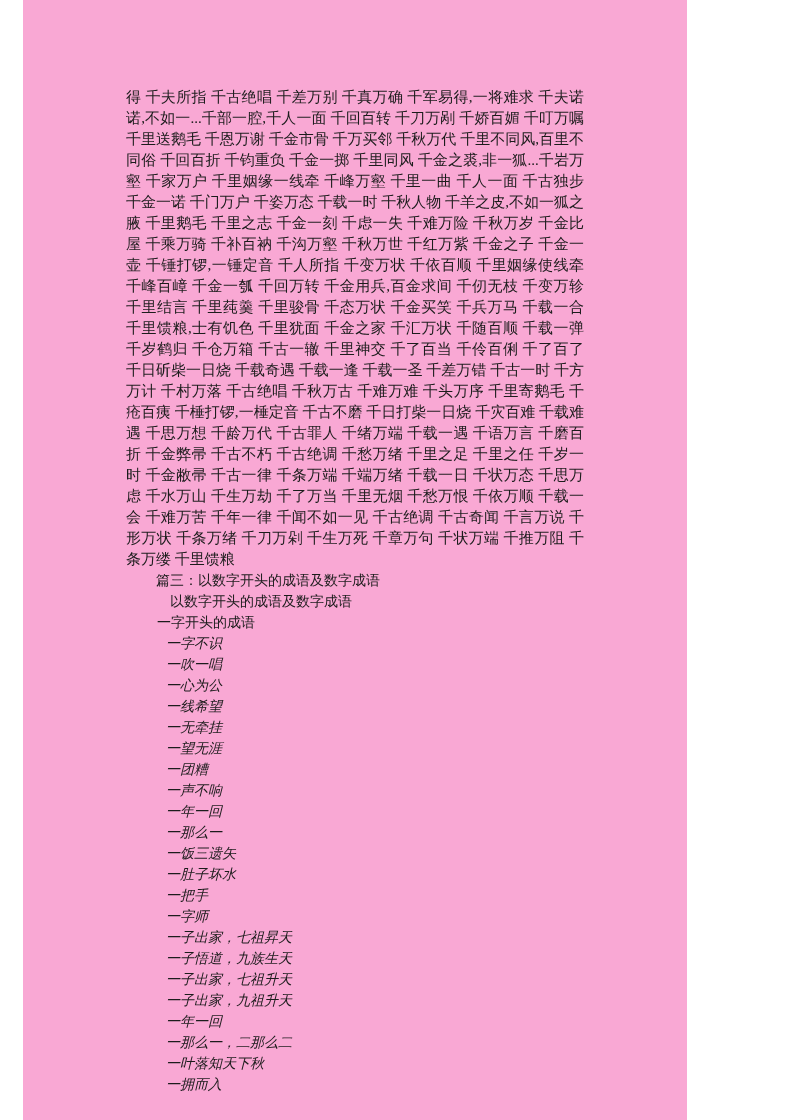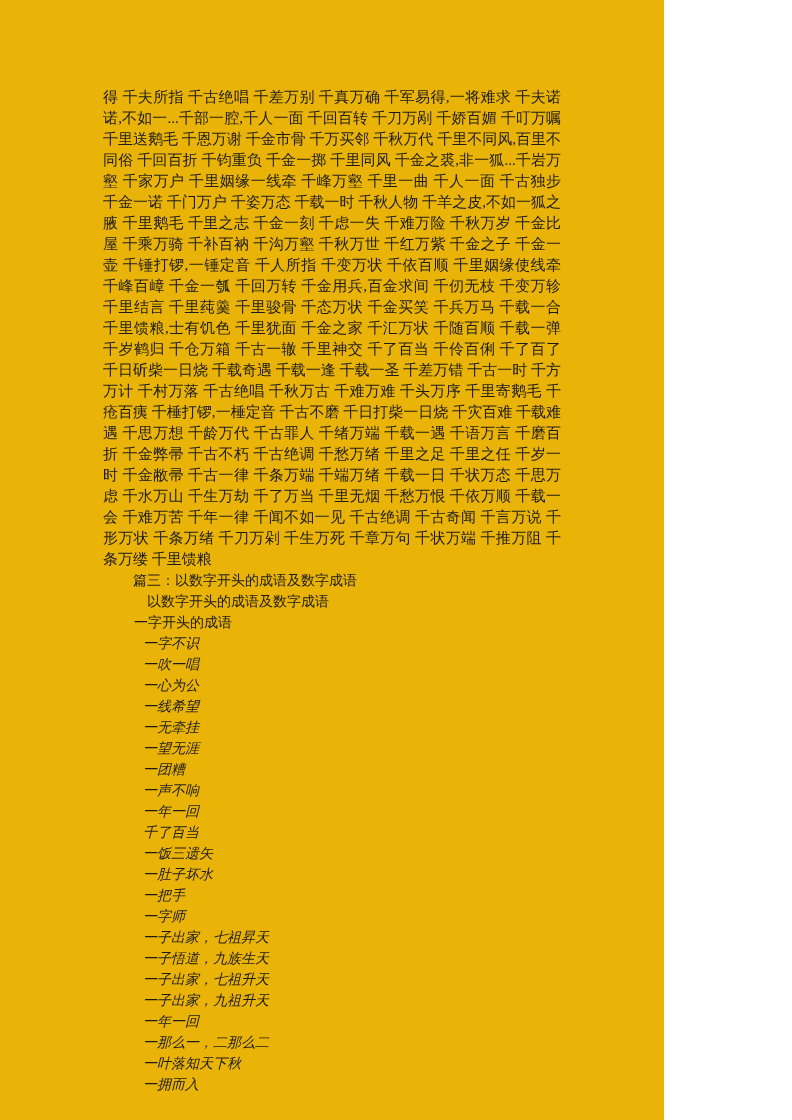--- a/index.html
+++ b/index.html
@@ -19,7 +19,8 @@
     width: 664px;
     min-height: 1120px;
     padding: 87px 103px 0 103px;
-    background: #eab308;
+    background: #f9a8d4;
+    margin-left: 23px;
   }
   .para {
     margin: 0;

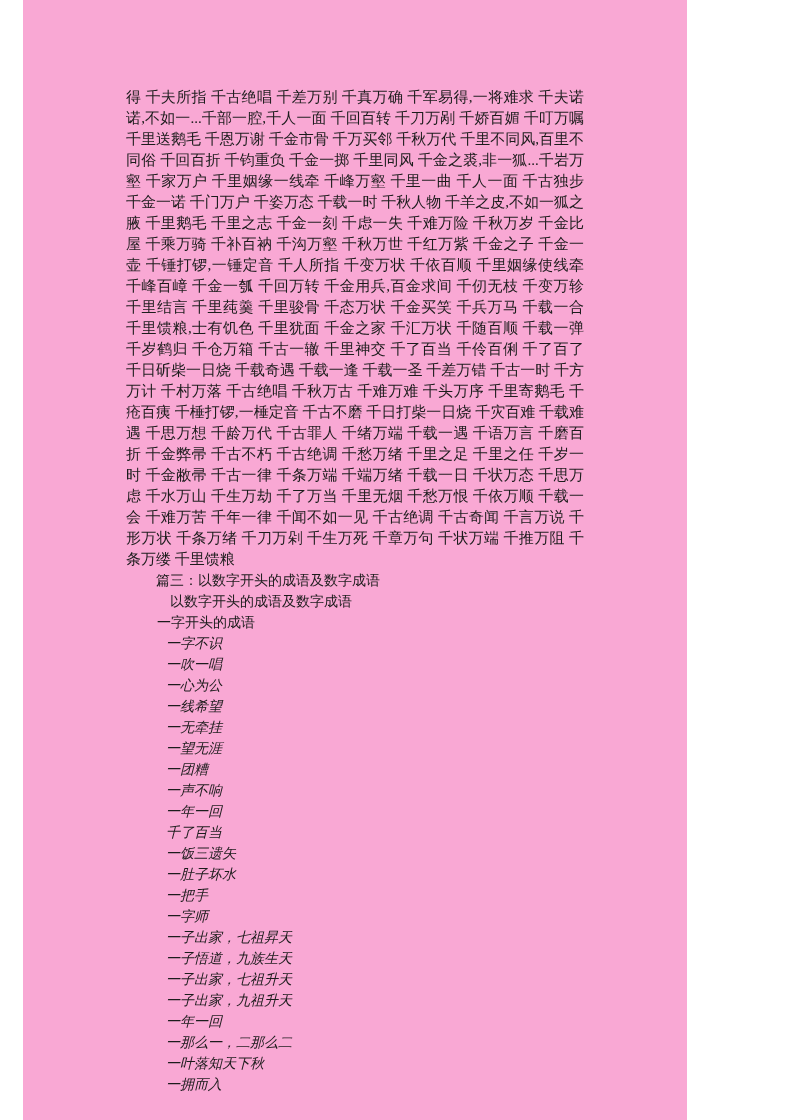--- a/index.html
+++ b/index.html
@@ -62,7 +62,7 @@
     <div class="line item">一团糟</div>
     <div class="line item">一声不响</div>
     <div class="line item">一年一回</div>
-    <div class="line item">千了百当</div>
+    <div class="line item">一那么一</div>
     <div class="line item">一饭三遗矢</div>
     <div class="line item">一肚子坏水</div>
     <div class="line item">一把手</div>

